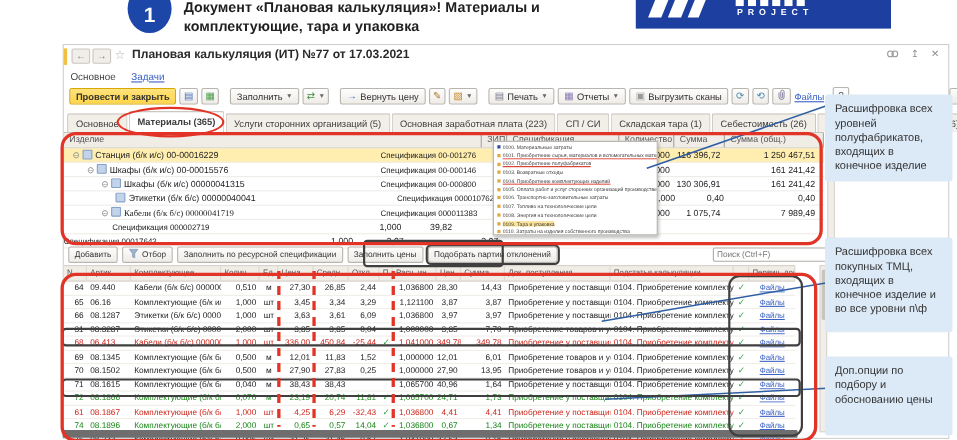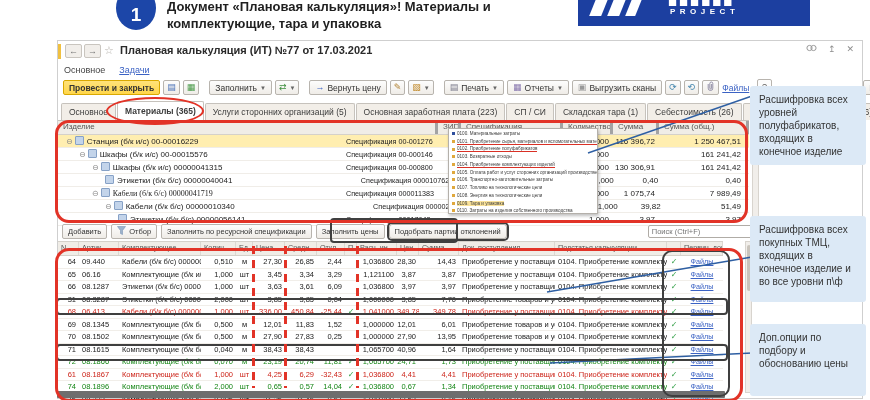--- a/index.html
+++ b/index.html
@@ -46,7 +46,7 @@
   
   .treepanel{position:absolute;left:0;top:79px;width:691px;height:97px;border-top:1px solid #c6c2bc;}
   .thead{display:flex;height:13px;background:#f0ede7;border-bottom:1px solid #d5d1ca;font-size:8px;color:#555;}
-  .thead>span{border-right:3px solid #a3a3a3;padding:1px 0 0 5px;box-sizing:border-box;overflow:hidden;white-space:nowrap;}
+  .thead>span{border-right:1px solid #a3a3a3;padding:1px 0 0 5px;box-sizing:border-box;overflow:hidden;white-space:nowrap;}
   .trow{display:flex;height:12px;font-size:8px;border-bottom:1px solid #f0ede8;align-items:center;}
   .trow.sel{background:#ffeeb0;}
   .tcell{box-sizing:border-box;overflow:hidden;white-space:nowrap;}

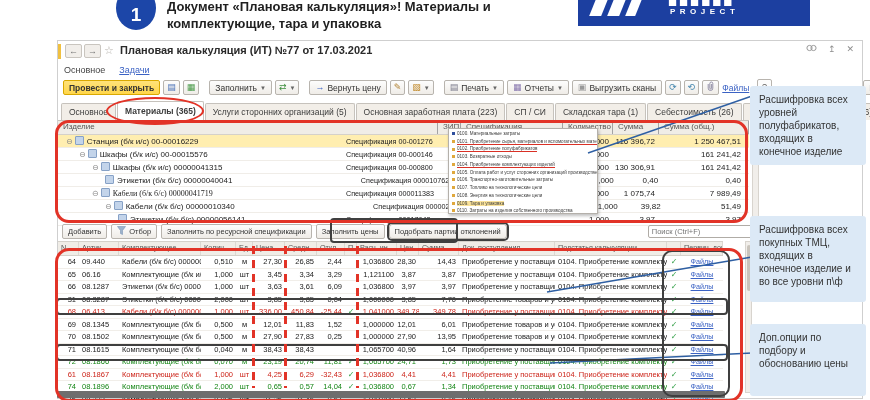--- a/index.html
+++ b/index.html
@@ -271,7 +271,6 @@
             <span class="tcell num" style="width: 90px; padding-right: 8px;">7 989,49</span>
           </div>
           <div class="trow">
-            <span class="tcell " style="width: 288px; padding-left: 47px;"><span class="expander">⊖</span><span class="itmico"></span>Кабели (б/к б/с) 00000010340</span>
             <span class="tcell " style="width: 92px; font-size: 7.2px; margin-left: 44px;">Спецификация 000002719</span>
             <span class="tcell " style="width: 23px;"></span>
             <span class="tcell " style="width: 102px;"></span>

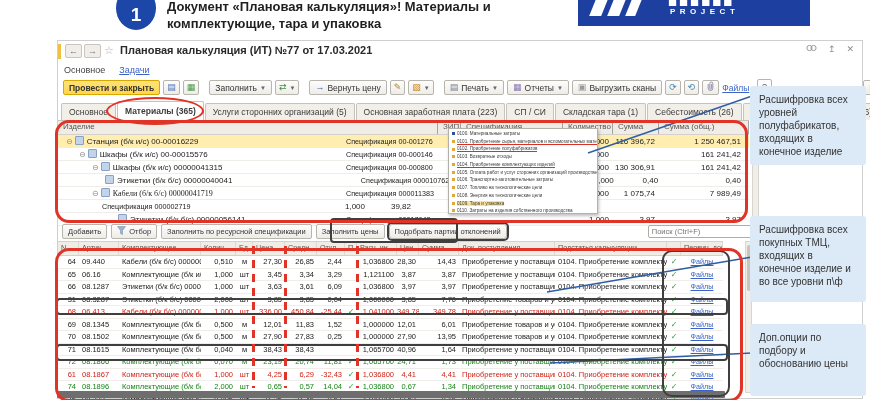--- a/index.html
+++ b/index.html
@@ -279,7 +279,6 @@
             <span class="tcell num" style="width: 90px; padding-right: 8px;">51,49</span>
           </div>
           <div class="trow">
-            <span class="tcell " style="width: 288px; padding-left: 60px;"><span class="itmico"></span>Этикетки (б/к б/с) 00000056141</span>
             <span class="tcell " style="width: 92px; font-size: 7.2px;">Спецификация 00017643</span>
             <span class="tcell " style="width: 23px;"></span>
             <span class="tcell " style="width: 102px;"></span>

